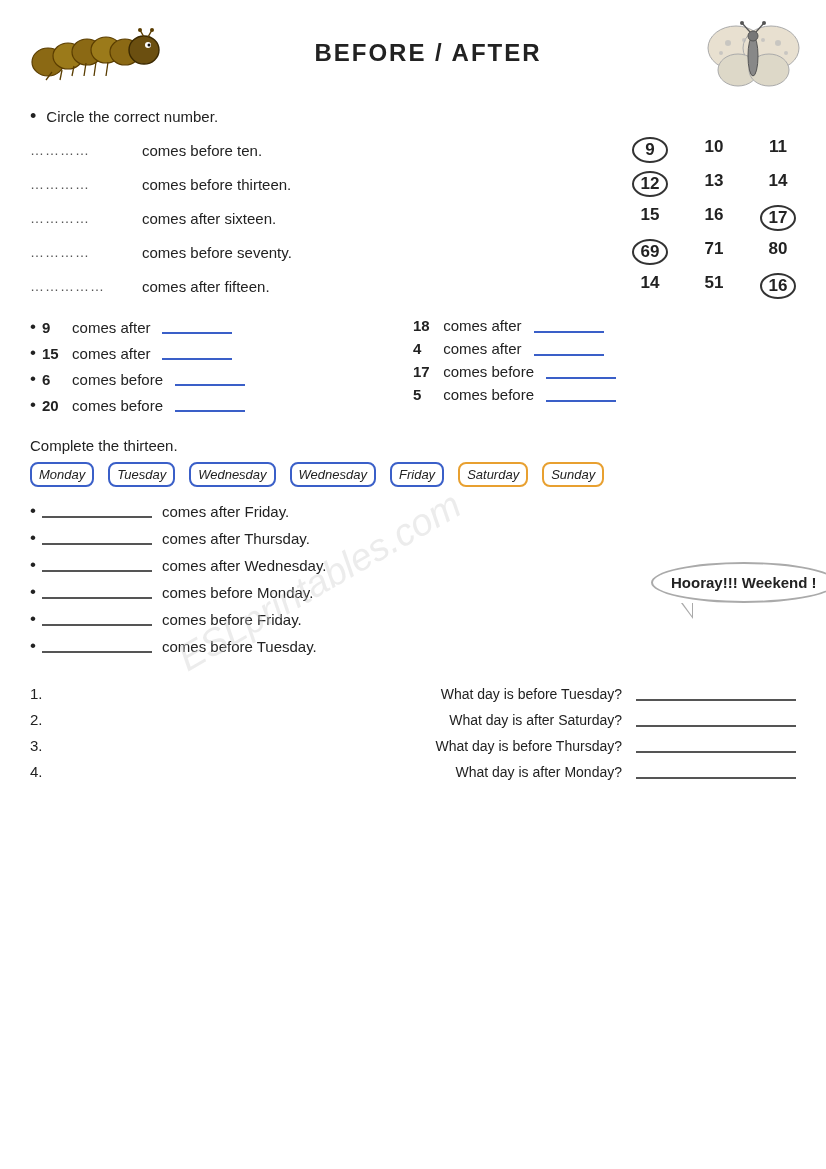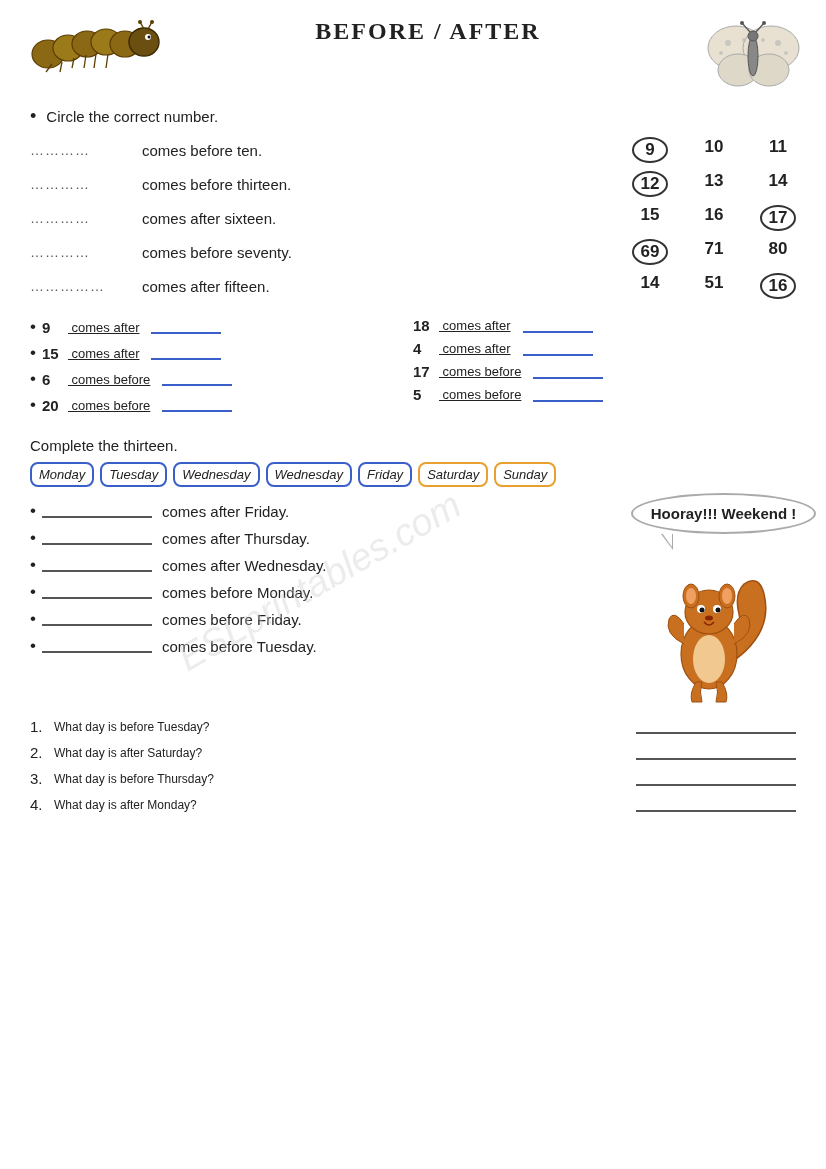--- a/index.html
+++ b/index.html
@@ -14,9 +14,9 @@
     }
     .header {
       display: flex;
+      align-items: center;
       justify-content: space-between;
       margin-bottom: 18px;
-      font-family: Liberation Serif, serif;
     }
     .header-title {
       font-size: 24px;

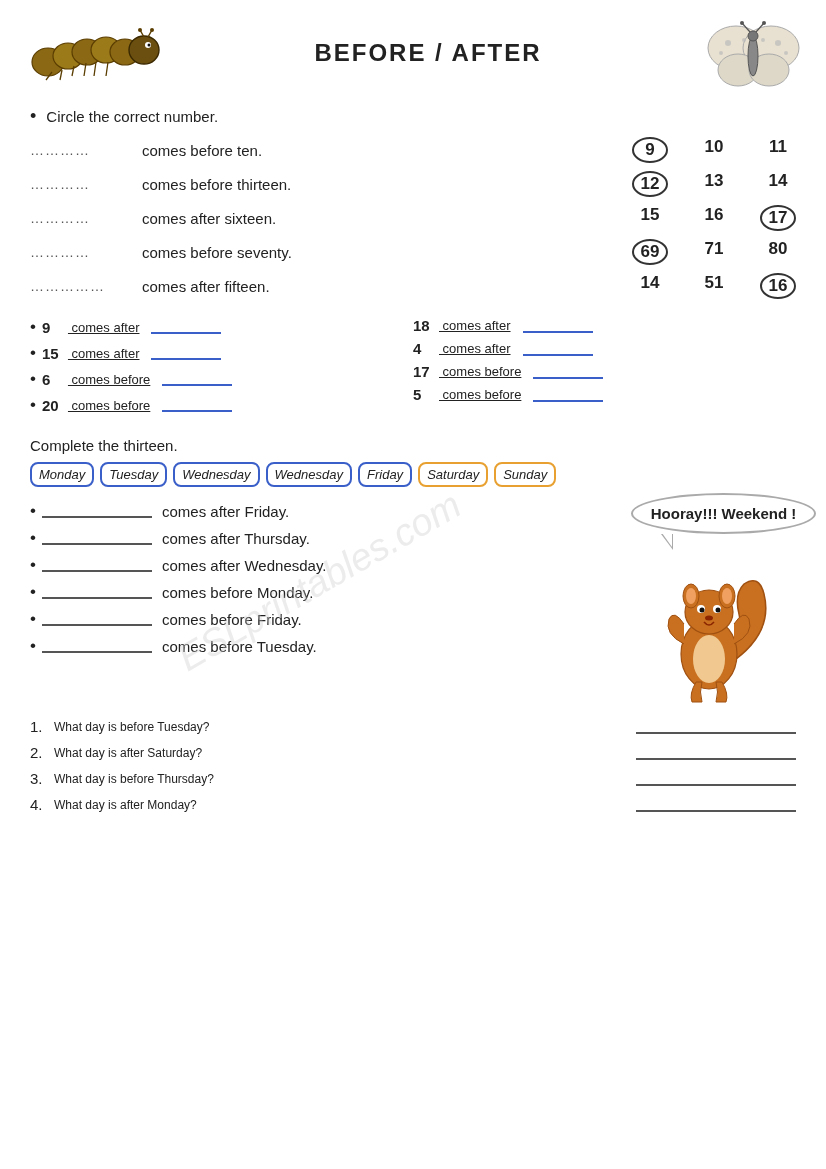--- a/index.html
+++ b/index.html
@@ -93,7 +93,7 @@
     }
     .fill-bullet { margin-right: 2px; font-size: 17px; }
     .fill-num { font-weight: bold; font-size: 15px; min-width: 22px; }
-    .fill-phrase { font-size: 13px; margin-right: 6px; text-decoration: underline; }
+    .fill-phrase { font-size: 15px; margin-right: 6px; }
     .fill-line {
       border-bottom: 2px solid #3a5fc8;
       width: 70px;

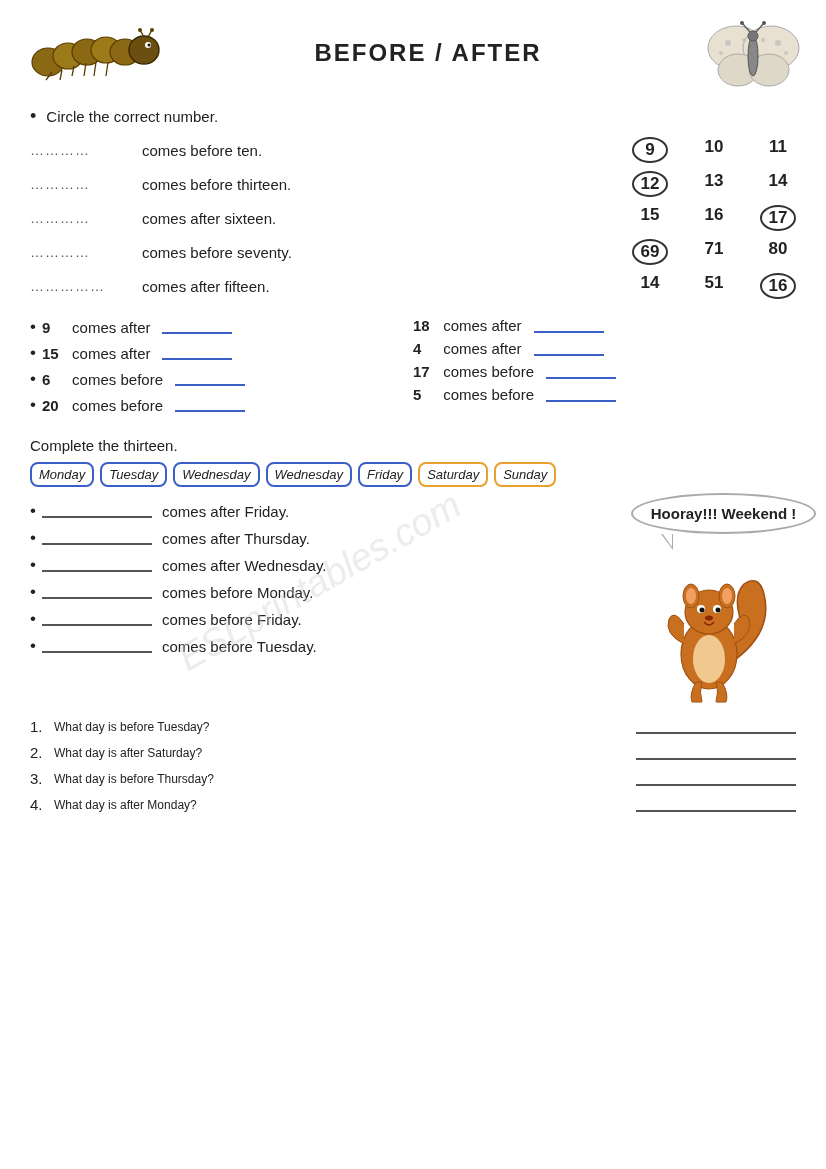--- a/index.html
+++ b/index.html
@@ -111,7 +111,7 @@
     .complete-label { font-size: 15px; margin-bottom: 8px; }
     .days-strip {
       display: flex;
-      gap: 4px;
+      gap: 12px;
       margin-bottom: 14px;
       flex-wrap: nowrap;
     }

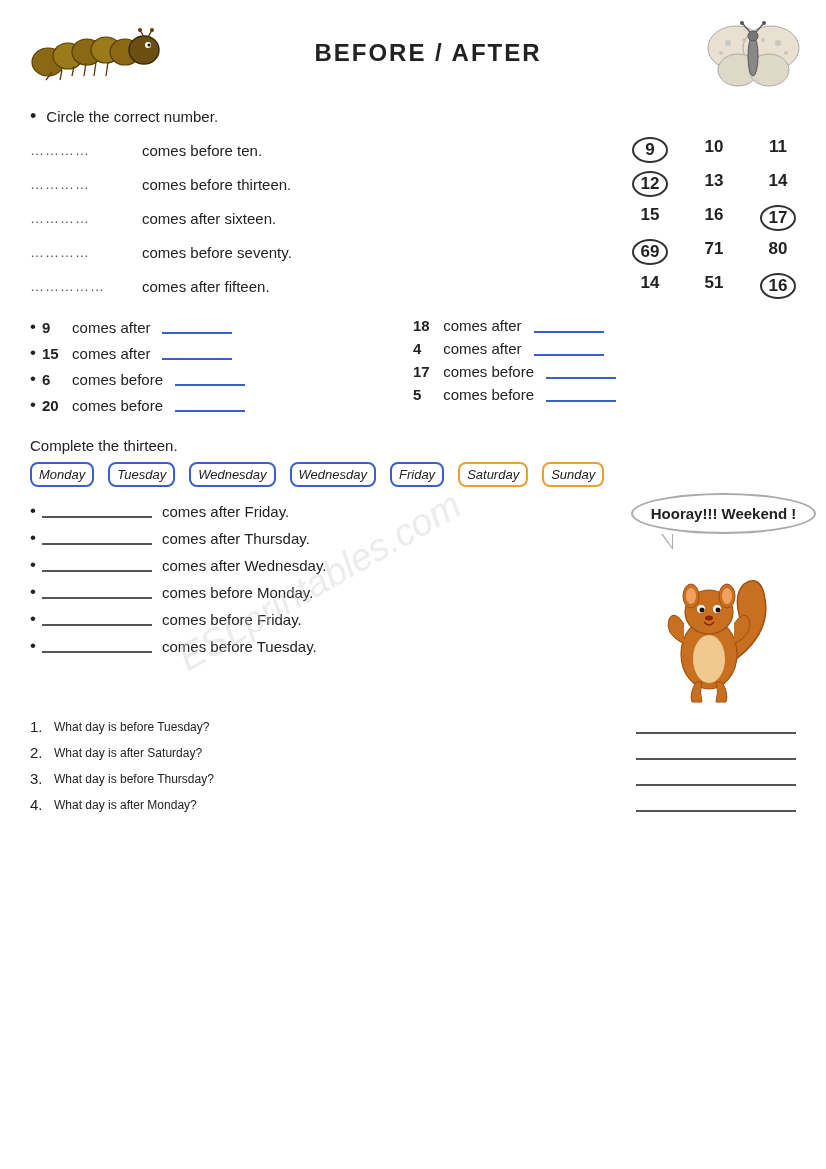--- a/index.html
+++ b/index.html
@@ -420,7 +420,7 @@
     <span class="s-text">comes before  Tuesday.</span>
           </div>
         </div>
-        <div style="width: 175px; display: flex; flex-direction: column; align-items: center;">
+        <div style="width: 175px; display: flex; flex-direction: row; align-items: center;">
           <div class="speech-bubble-wrap">
   <div class="speech-bubble">Hooray!!!  Weekend !</div>
   <div class="speech-tail"></div>

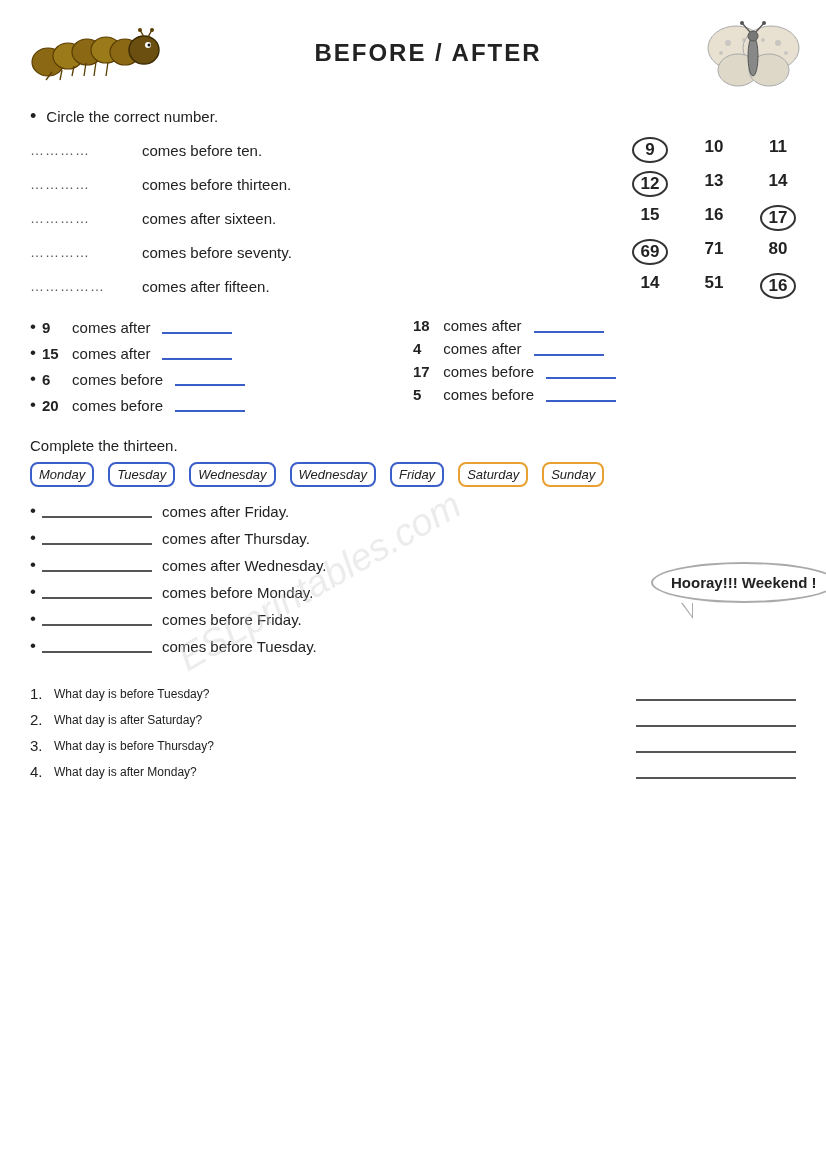--- a/index.html
+++ b/index.html
@@ -183,7 +183,7 @@
       gap: 6px;
     }
     .q-num { font-size: 15px; min-width: 18px; }
-    .q-text { font-size: 12px; flex: 1; }
+    .q-text { font-size: 14px; flex: 1; text-align: right; }
     .q-line {
       border-bottom: 2px solid #555;
       width: 160px;

